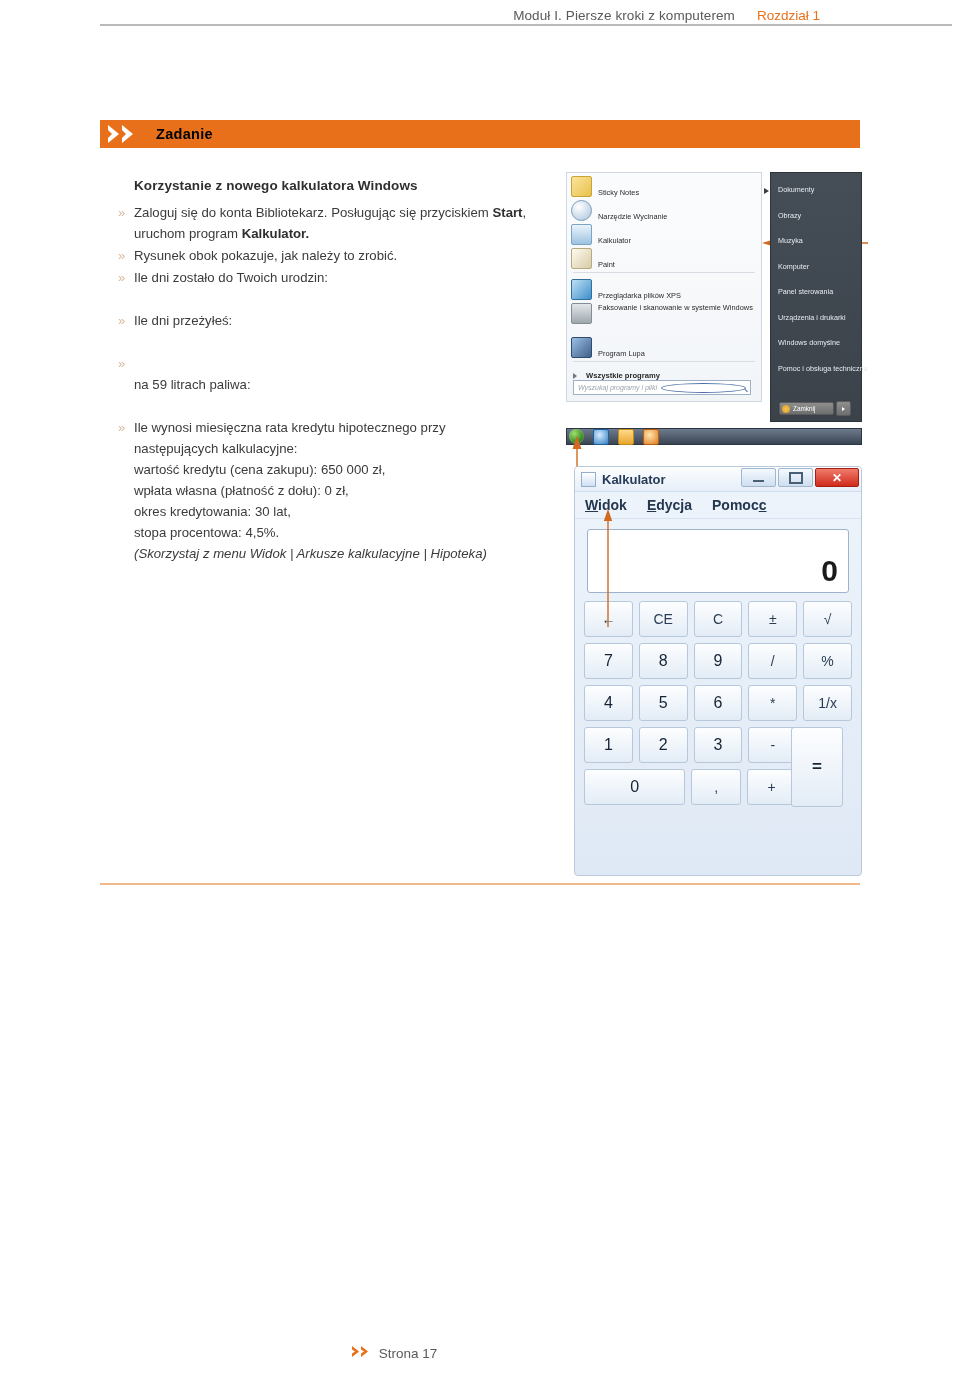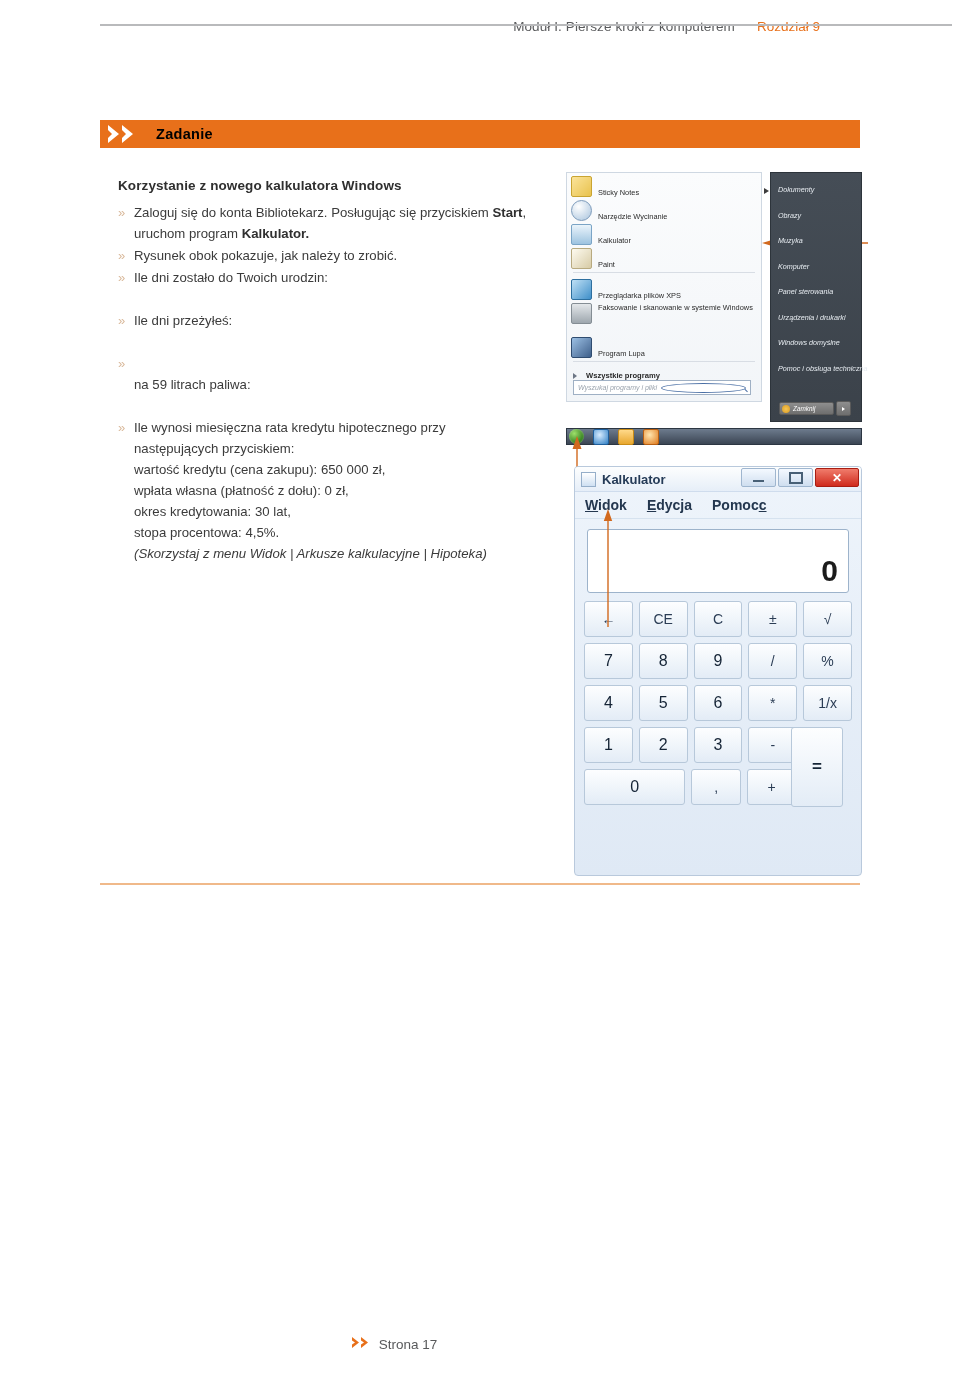--- a/index.html
+++ b/index.html
@@ -14,7 +14,7 @@
 
   
   .runhead{
-    position:absolute;top:15px;left:0;width:828px;height:26px;
+    position:absolute;top:4px;left:0;width:828px;height:26px;
     display:flex;align-items:flex-start;justify-content:flex-end;
     padding-top:4px;box-sizing:border-box;
   }

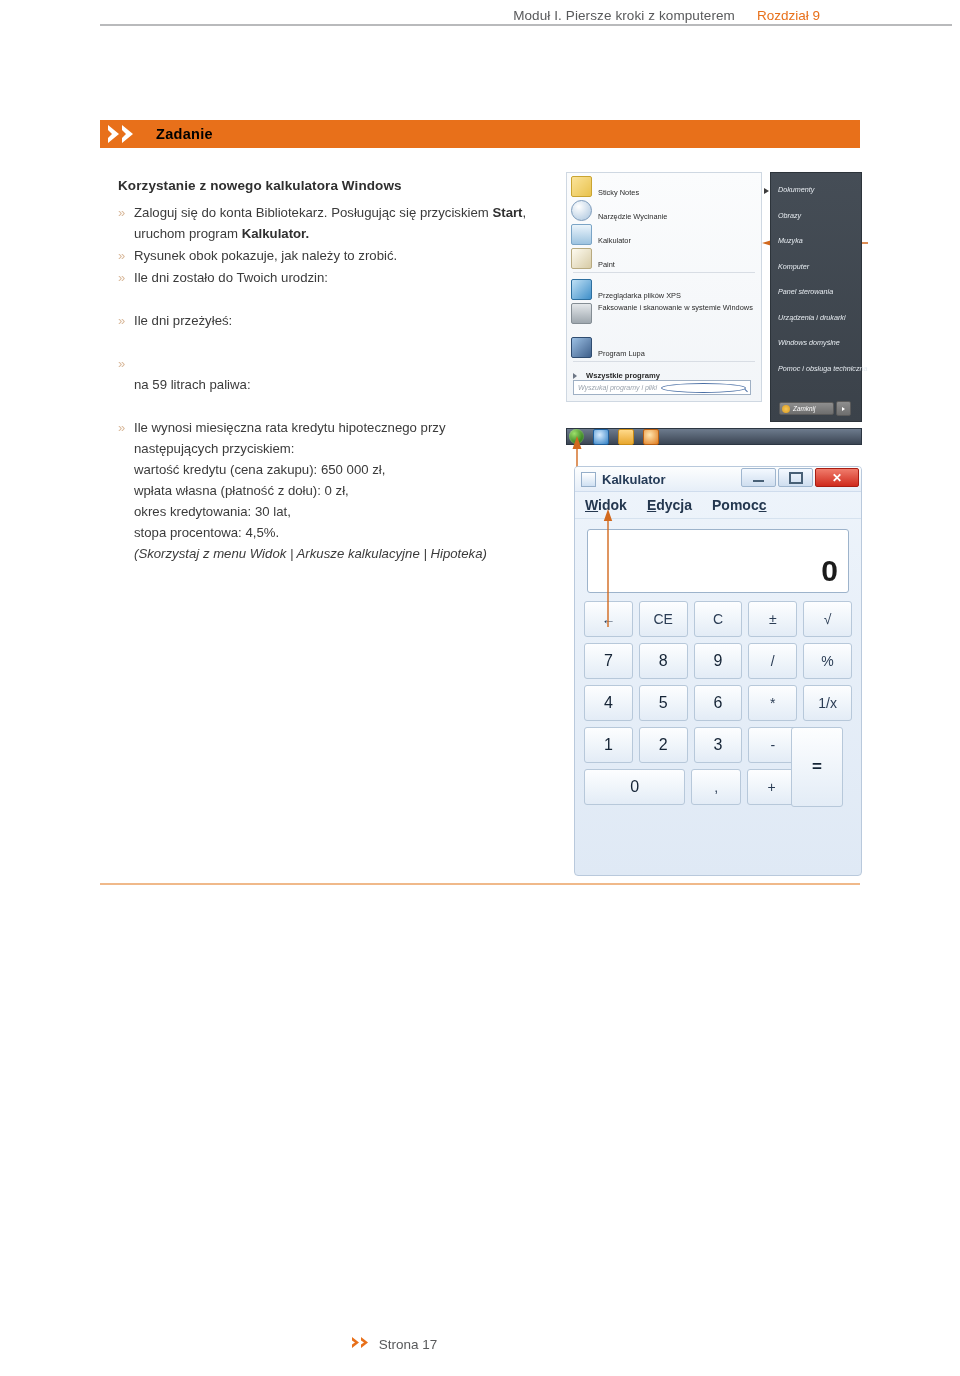--- a/index.html
+++ b/index.html
@@ -273,7 +273,7 @@
 
 <div class="runhead">
   <span class="runhead-module">Moduł I. Piersze kroki z komputerem</span>
-  <span class="runhead-chapter">Rozdział 9</span>
+  <span class="runhead-chapter">Rozdział 1</span>
 </div>
 <div class="runhead-rule"></div>
 

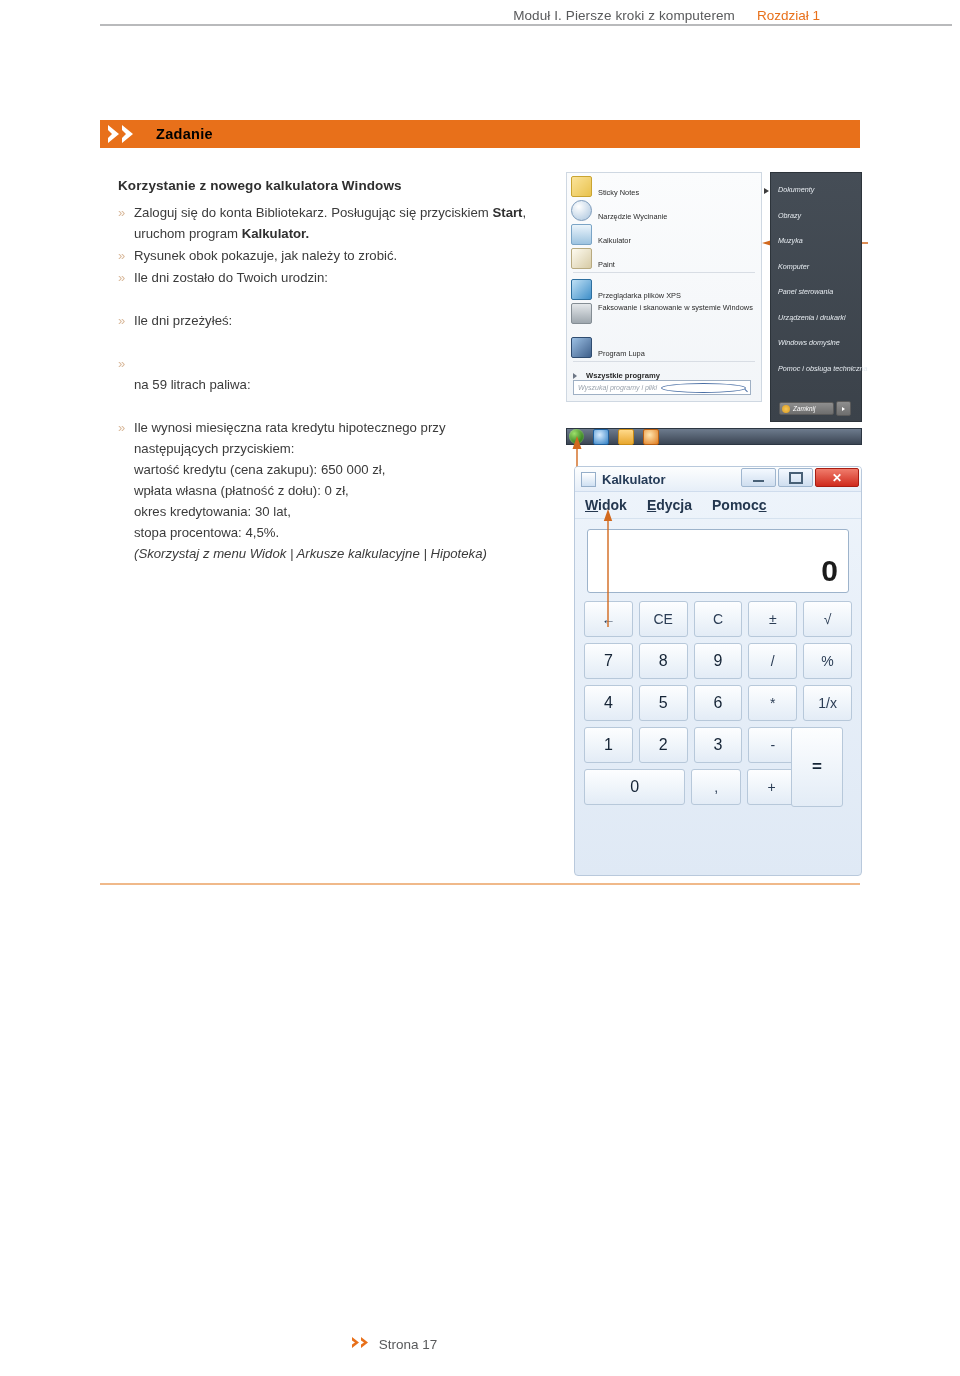--- a/index.html
+++ b/index.html
@@ -47,7 +47,7 @@
     position:absolute;left:118px;top:178px;width:442px;
   }
   .lead-title{
-    font-size:13.5px;font-weight:bold;color:#2f2f2f;margin:0 0 9px 0;
+    font-size:13.5px;font-weight:bold;color:#2f2f2f;margin:0 0 9px 16px;
     letter-spacing:.1px;
   }
   .para{

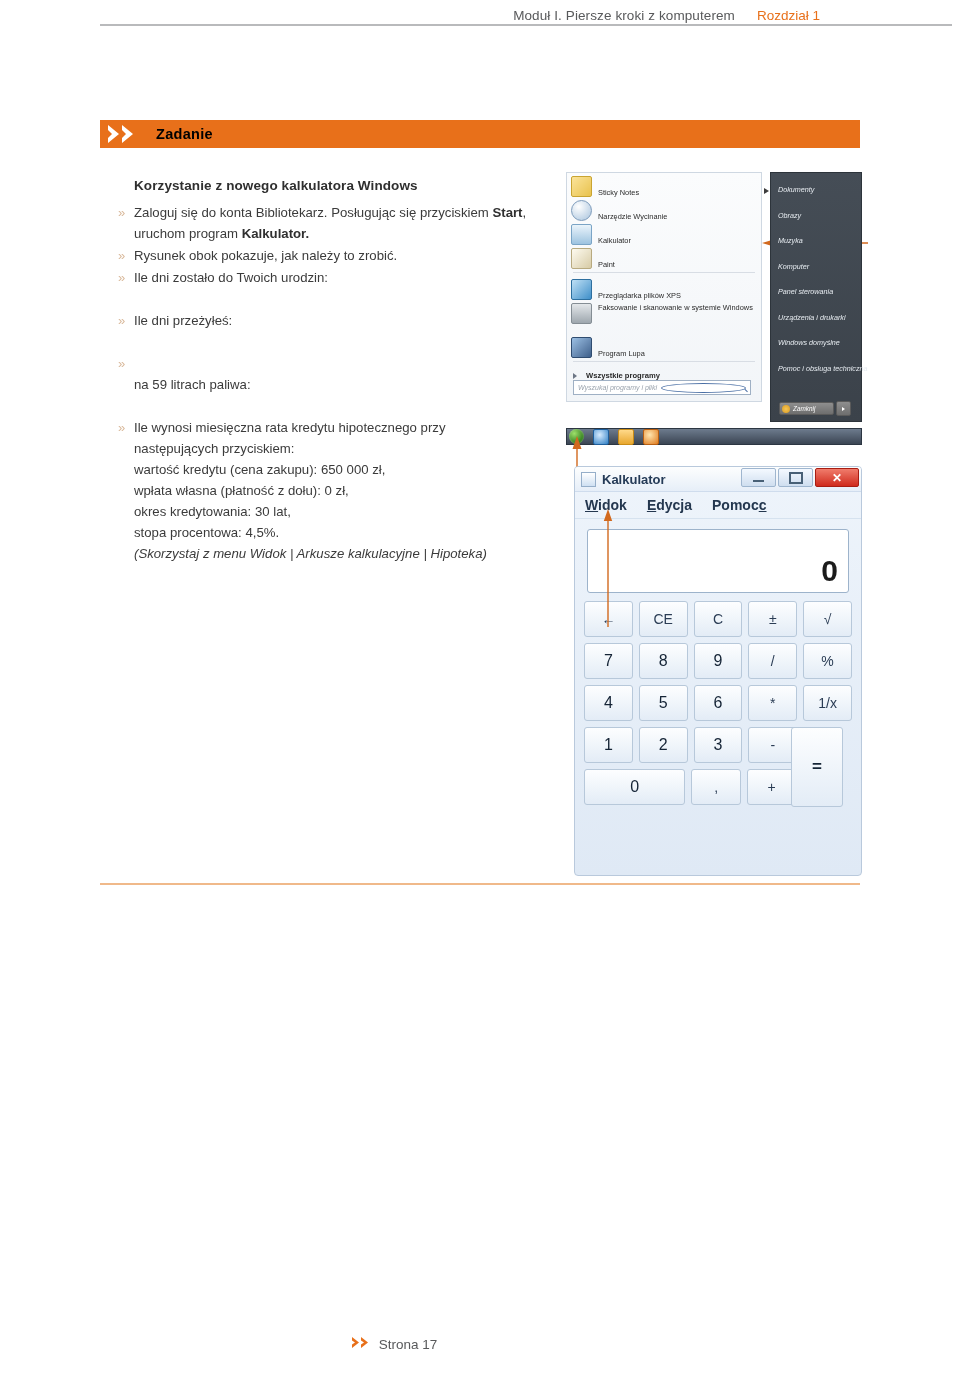--- a/index.html
+++ b/index.html
@@ -132,7 +132,6 @@
     background:linear-gradient(to bottom,#454d56,#3b424a);
     border:1px solid #2d343b;box-sizing:border-box;
     padding-top:4px;
-    font-style:italic;
   }
   .sm-ritem{
     height:25.5px;display:flex;align-items:center;padding-left:7px;

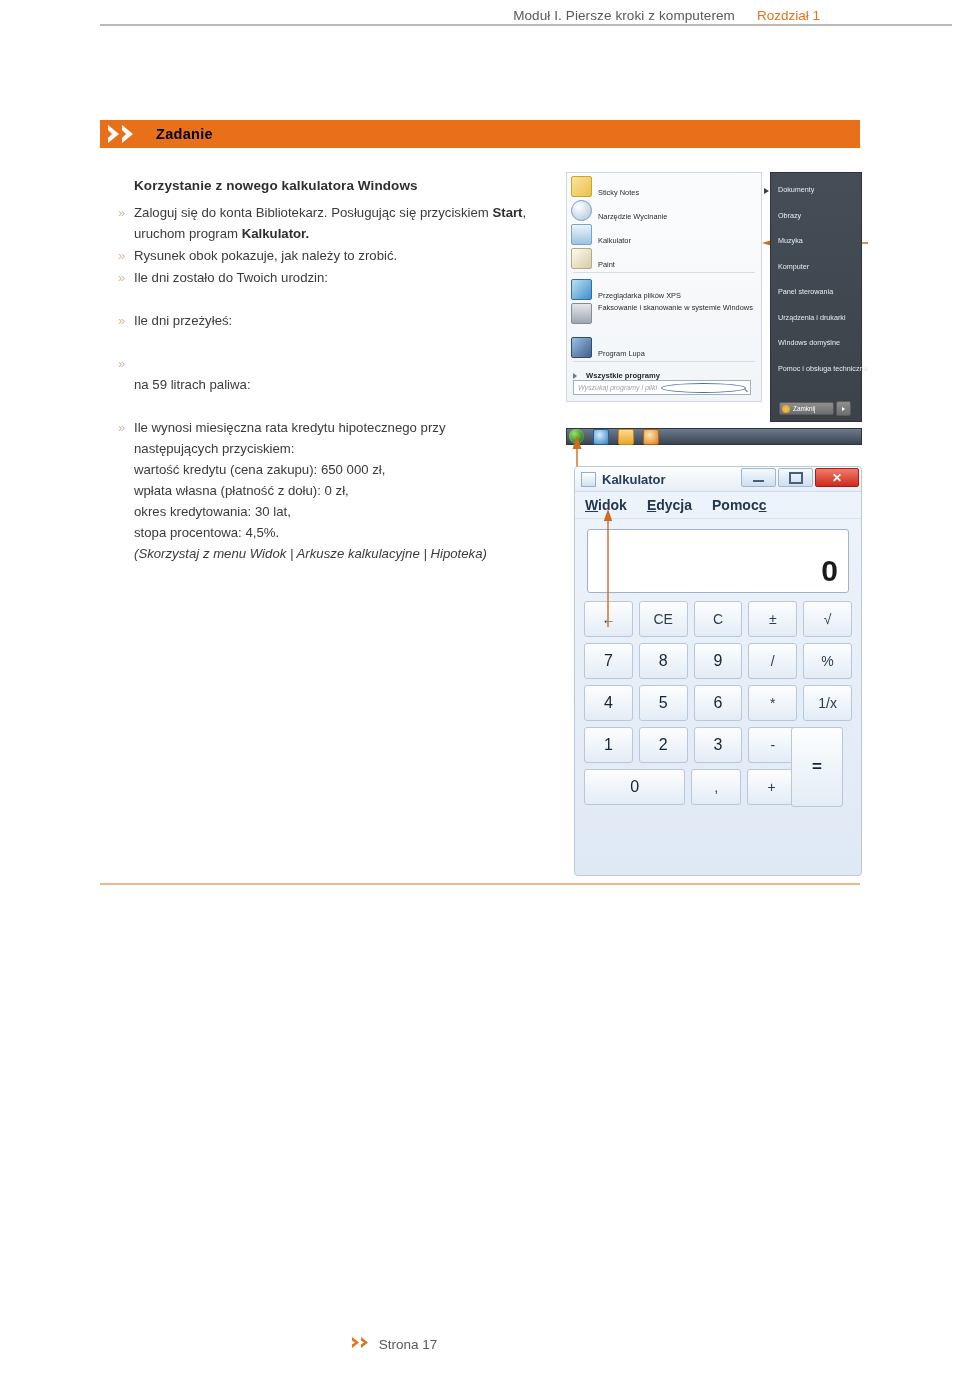--- a/index.html
+++ b/index.html
@@ -328,7 +328,7 @@
     <span class="bullet-mark">»</span>
     <span class="bullet-text">
       <span>Ile wynosi miesięczna rata kredytu hipotecznego przy</span><br>
-      <span>następujących przyciskiem:</span><br>
+      <span>następujących kalkulacyjne:</span><br>
       <span>wartość kredytu (cena zakupu): 650 000 zł,</span><br>
       <span>wpłata własna (płatność z dołu): 0 zł,</span><br>
       <span>okres kredytowania: 30 lat,</span><br>

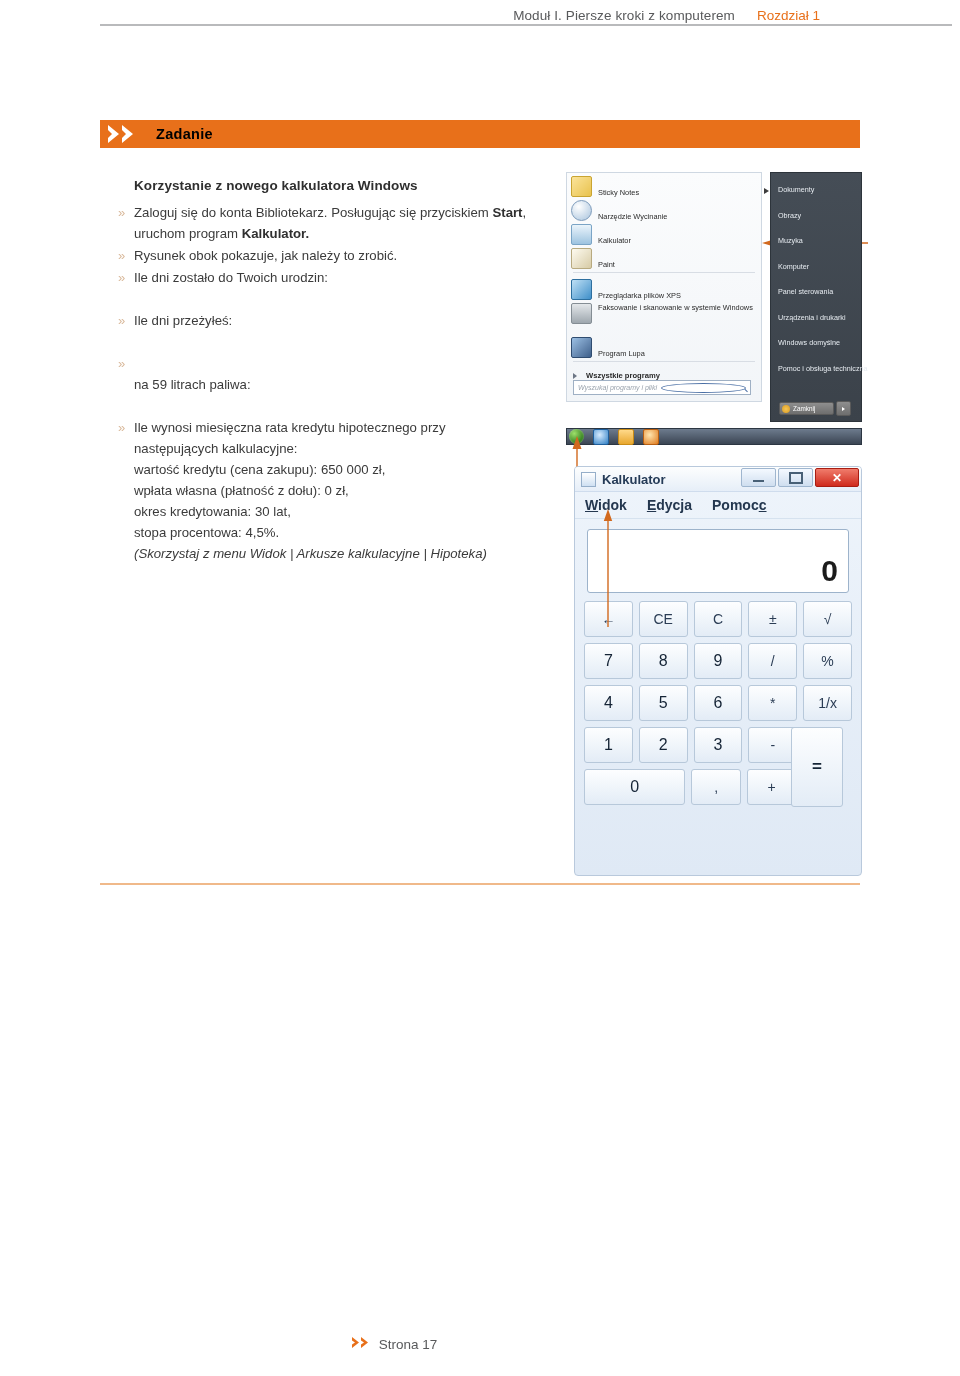--- a/index.html
+++ b/index.html
@@ -261,7 +261,7 @@
 
   
   .footer{
-    position:absolute;left:0;bottom:23px;width:788px;
+    position:absolute;left:0;bottom:14px;width:788px;
     display:flex;align-items:center;justify-content:center;
   }
   .footer-chev{margin-right:6px;}

